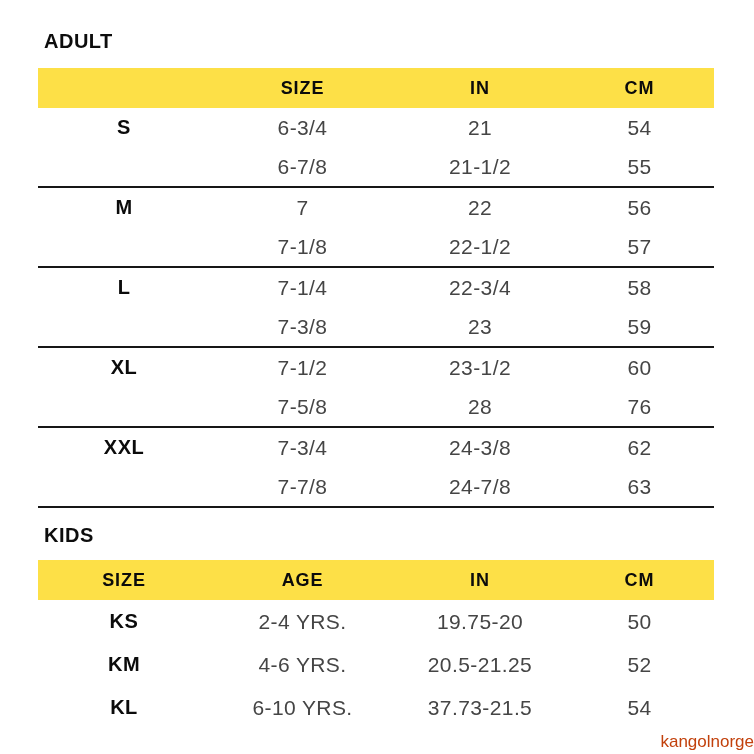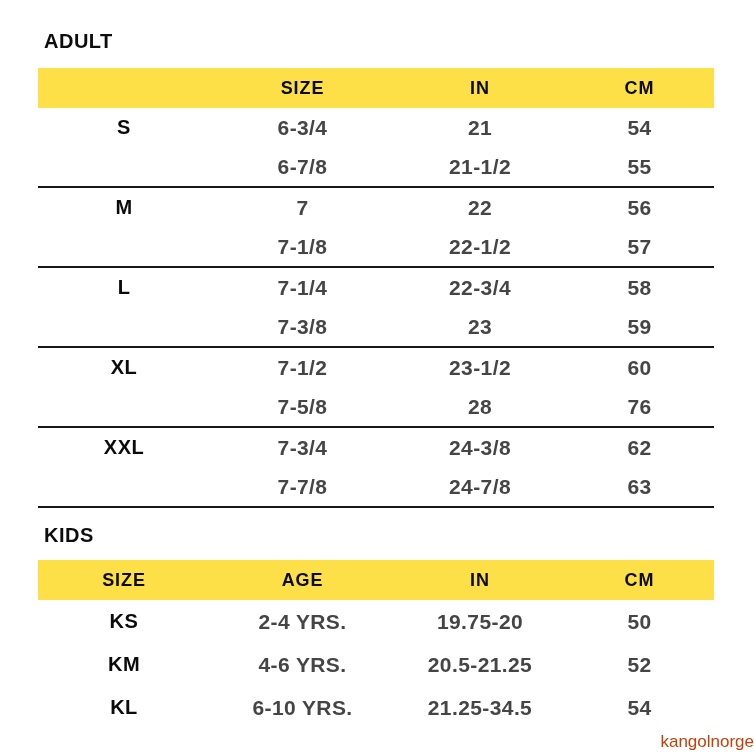--- a/index.html
+++ b/index.html
@@ -59,7 +59,7 @@
   .cell {
     text-align: center;
     font-size: 21px;
-    font-weight: 700;
+    font-weight: 400;
     letter-spacing: 0.4px;
     color: #454545;
   }

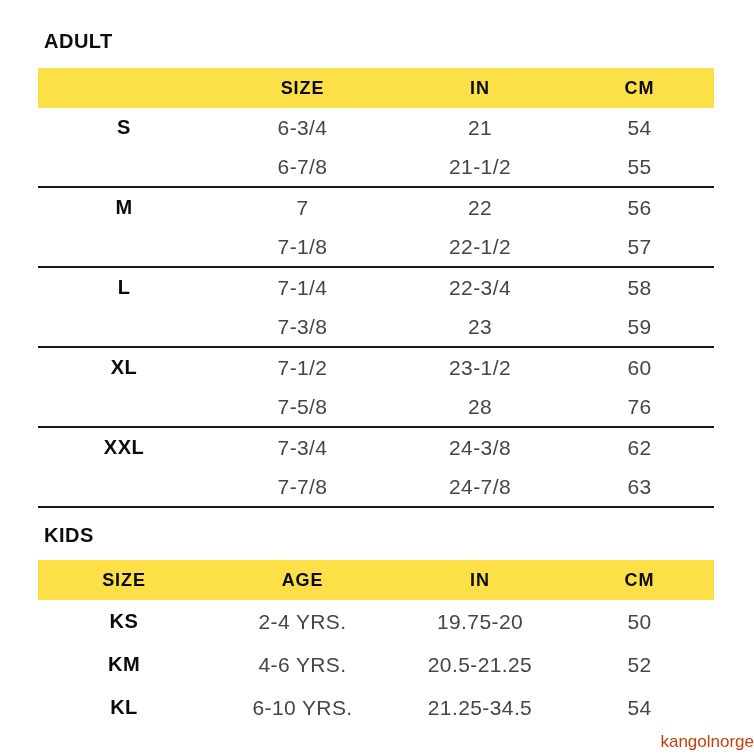--- a/index.html
+++ b/index.html
@@ -200,7 +200,7 @@
     <div class="row data-row">
       <div class="cell row-label">KL</div>
       <div class="cell">6-10 YRS.</div>
-      <div class="cell">21.25-34.5</div>
+      <div class="cell">37.73-21.5</div>
       <div class="cell">54</div>
     </div>
   </div>

